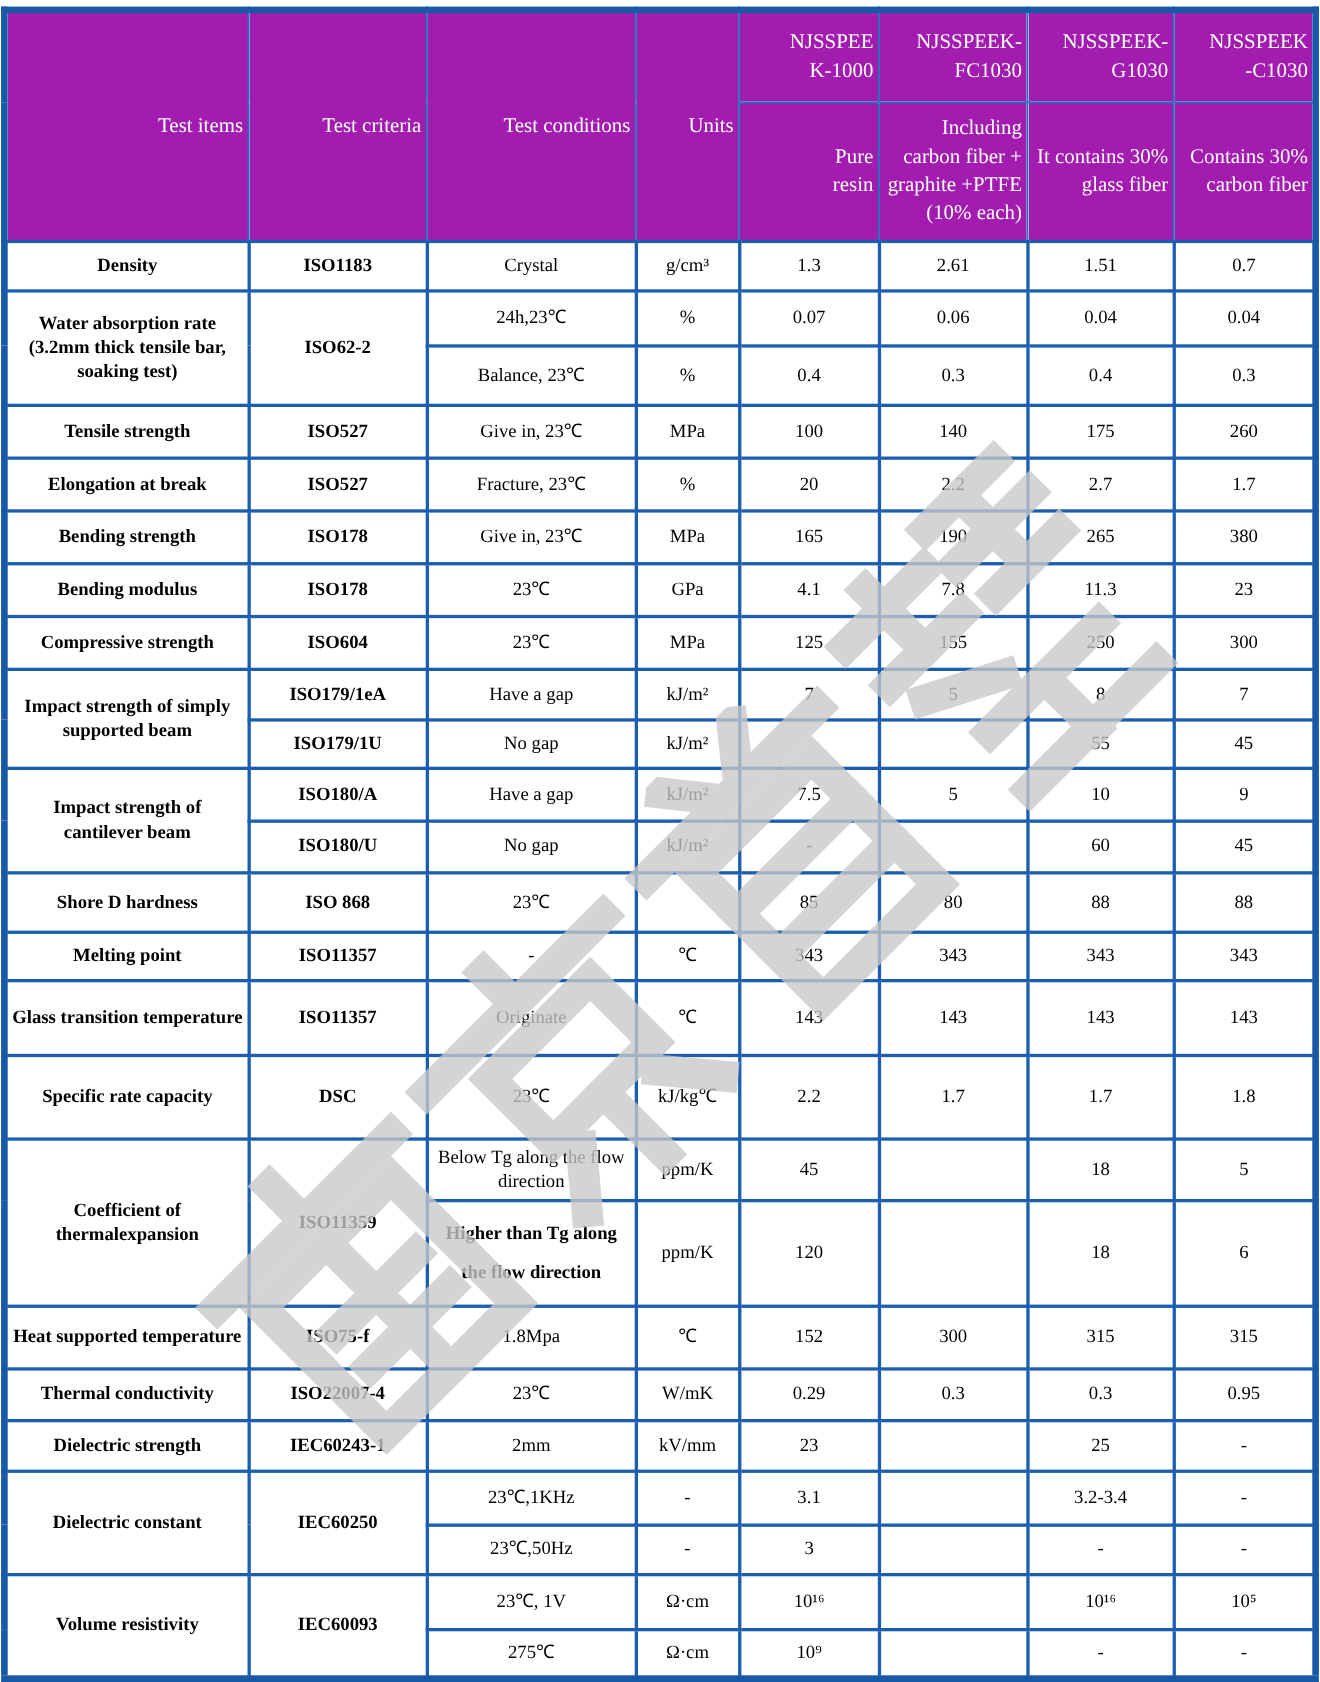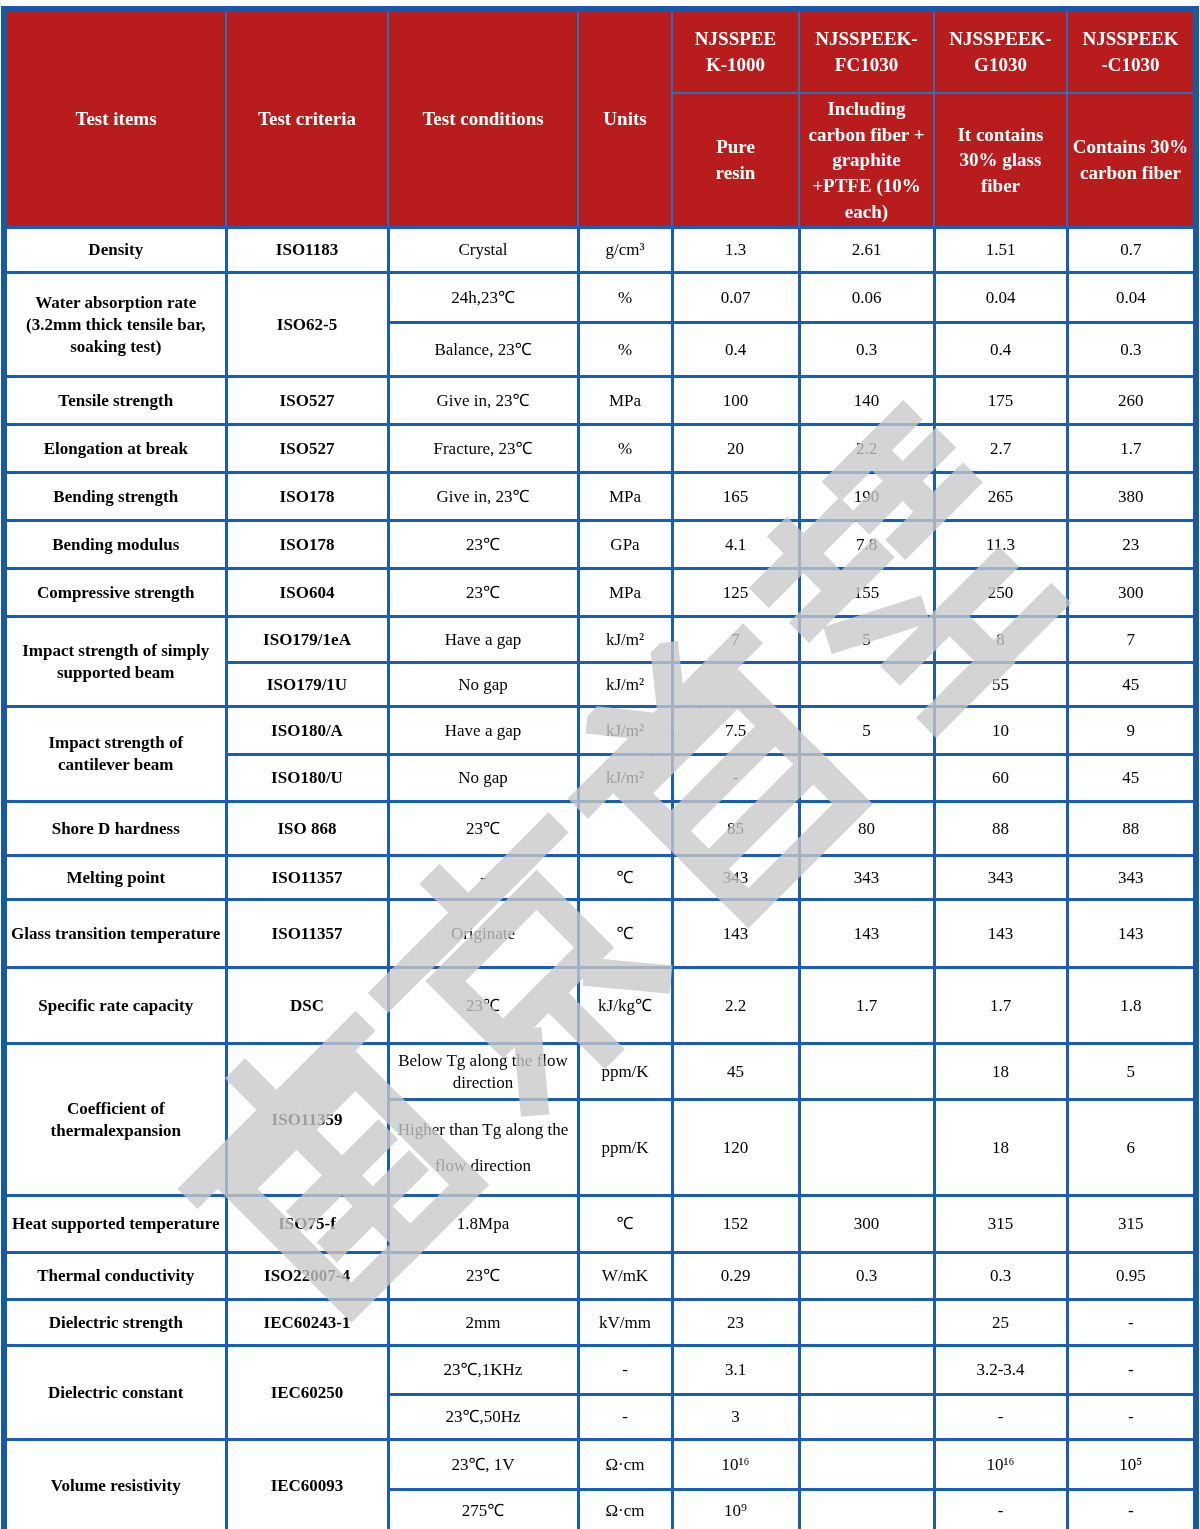--- a/index.html
+++ b/index.html
@@ -9,8 +9,8 @@
              border:6px solid #1859a6;border-bottom-width:9px;background:#fff;}
   th,td{border:3px solid #1b5eb0;text-align:center;vertical-align:middle;
         padding:2px 4px;font-size:17px;line-height:1.3;overflow:hidden;word-wrap:break-word;}
-  thead th{background:#b91c1c;color:#ffffff;font-weight:bold;font-size:19px;
-           border:2px solid #2d6dbe;white-space:pre-line;line-height:1.35;}
+  thead th{background:#a21caf;color:#ffffff;font-weight:normal;font-size:19px;
+           border:2px solid #2d6dbe;white-space:pre-line;line-height:1.35;text-align:right;}
   td.item,td.crit{font-size:17px;font-weight:bold;}
   td.val,td.unit,td.cond{font-size:17px;}
   td.loose{line-height:2.1;}

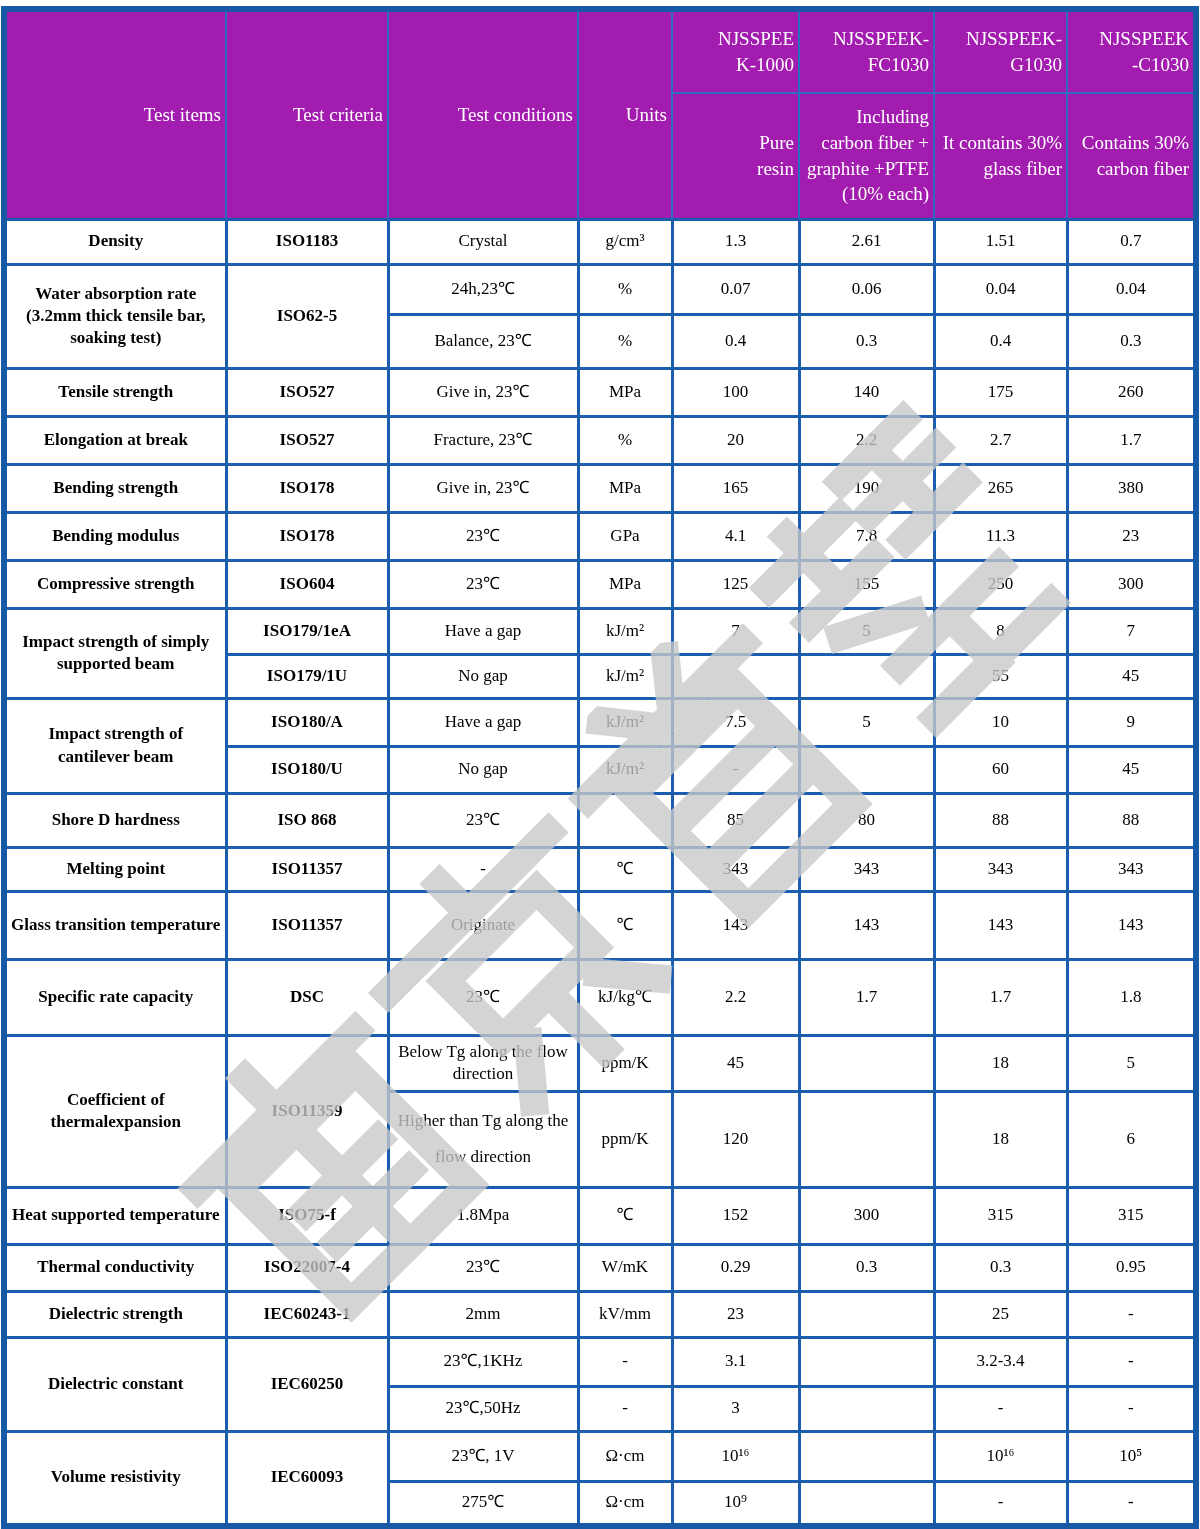--- a/index.html
+++ b/index.html
@@ -76,7 +76,7 @@
 
       <tr style="height:50px">
         <td class="item" rowspan="2">Water absorption rate (3.2mm thick tensile bar, soaking test)</td>
-        <td class="crit" rowspan="2">ISO62-5</td>
+        <td class="crit" rowspan="2">ISO62-2</td>
         <td class="cond">24h,23℃</td>
         <td class="unit">%</td>
         <td class="val">0.07</td>

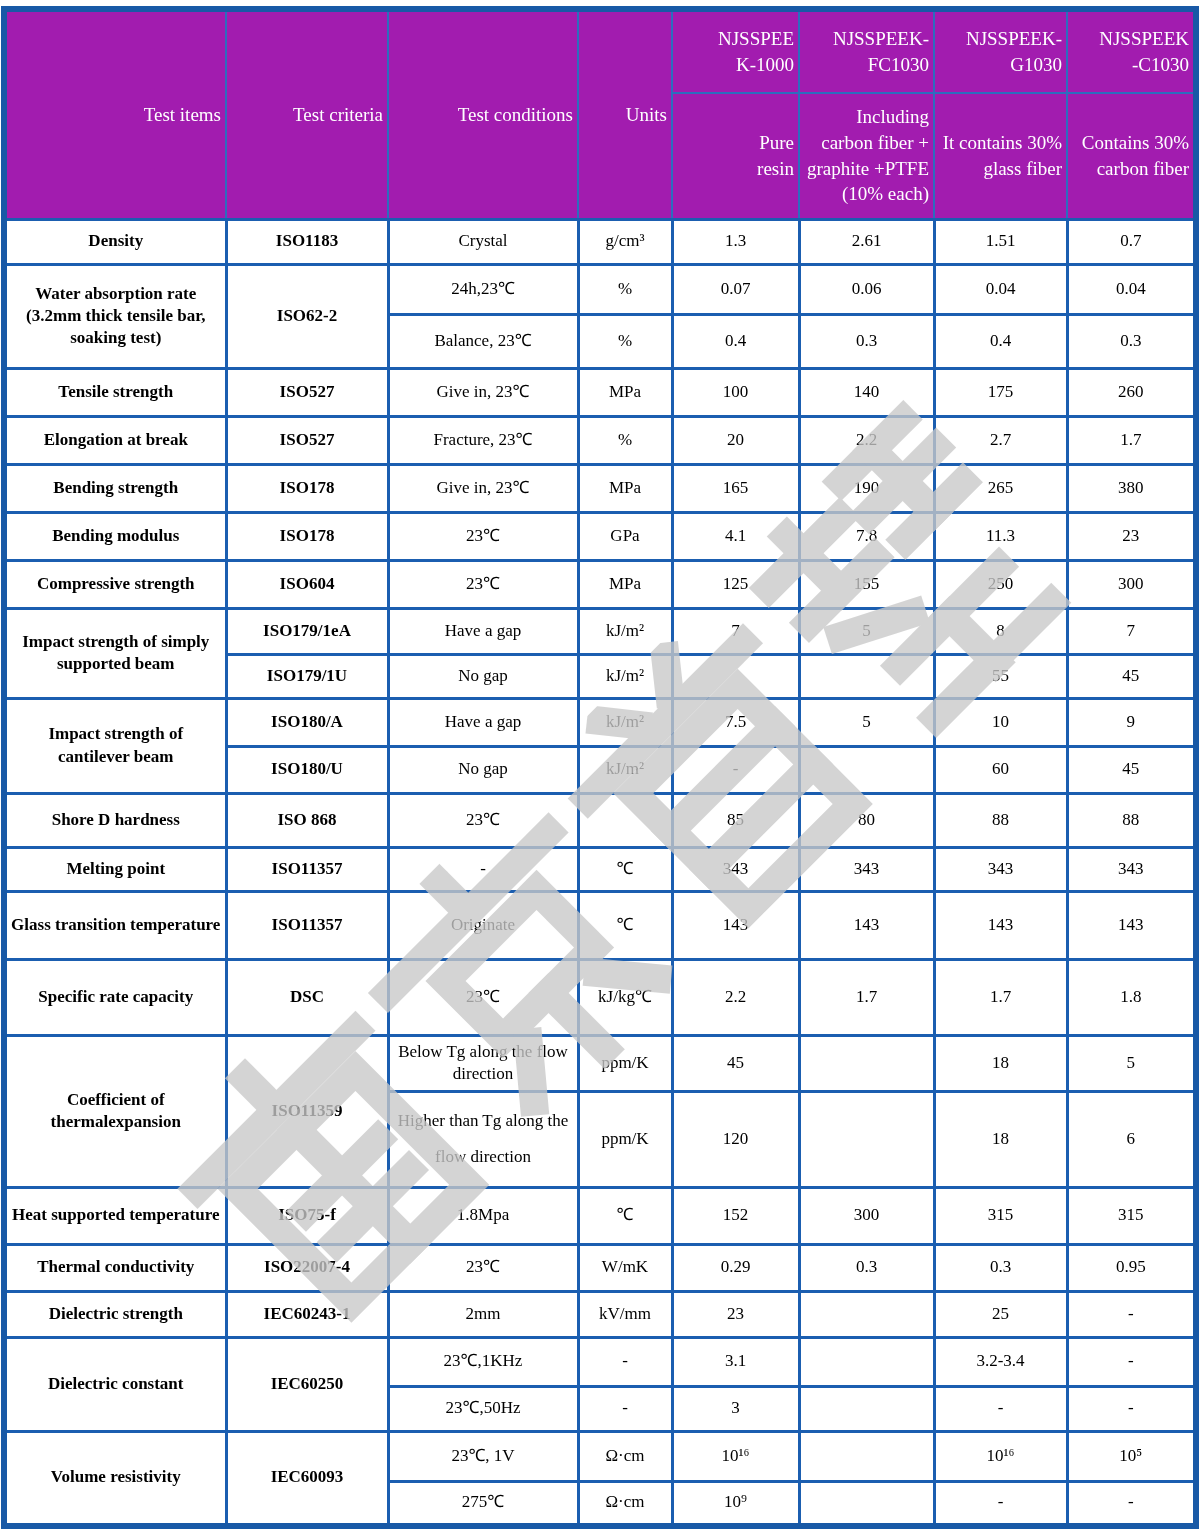--- a/index.html
+++ b/index.html
@@ -13,7 +13,7 @@
            border:2px solid #2d6dbe;white-space:pre-line;line-height:1.35;text-align:right;}
   td.item,td.crit{font-size:17px;font-weight:bold;}
   td.val,td.unit,td.cond{font-size:17px;}
-  td.loose{line-height:2.1;}
+  td.loose{line-height:2.1;font-weight:bold;}
   
   .watermark{position:absolute;left:40px;top:720px;width:1160px;height:300px;
              display:flex;justify-content:center;align-items:center;gap:10px;

